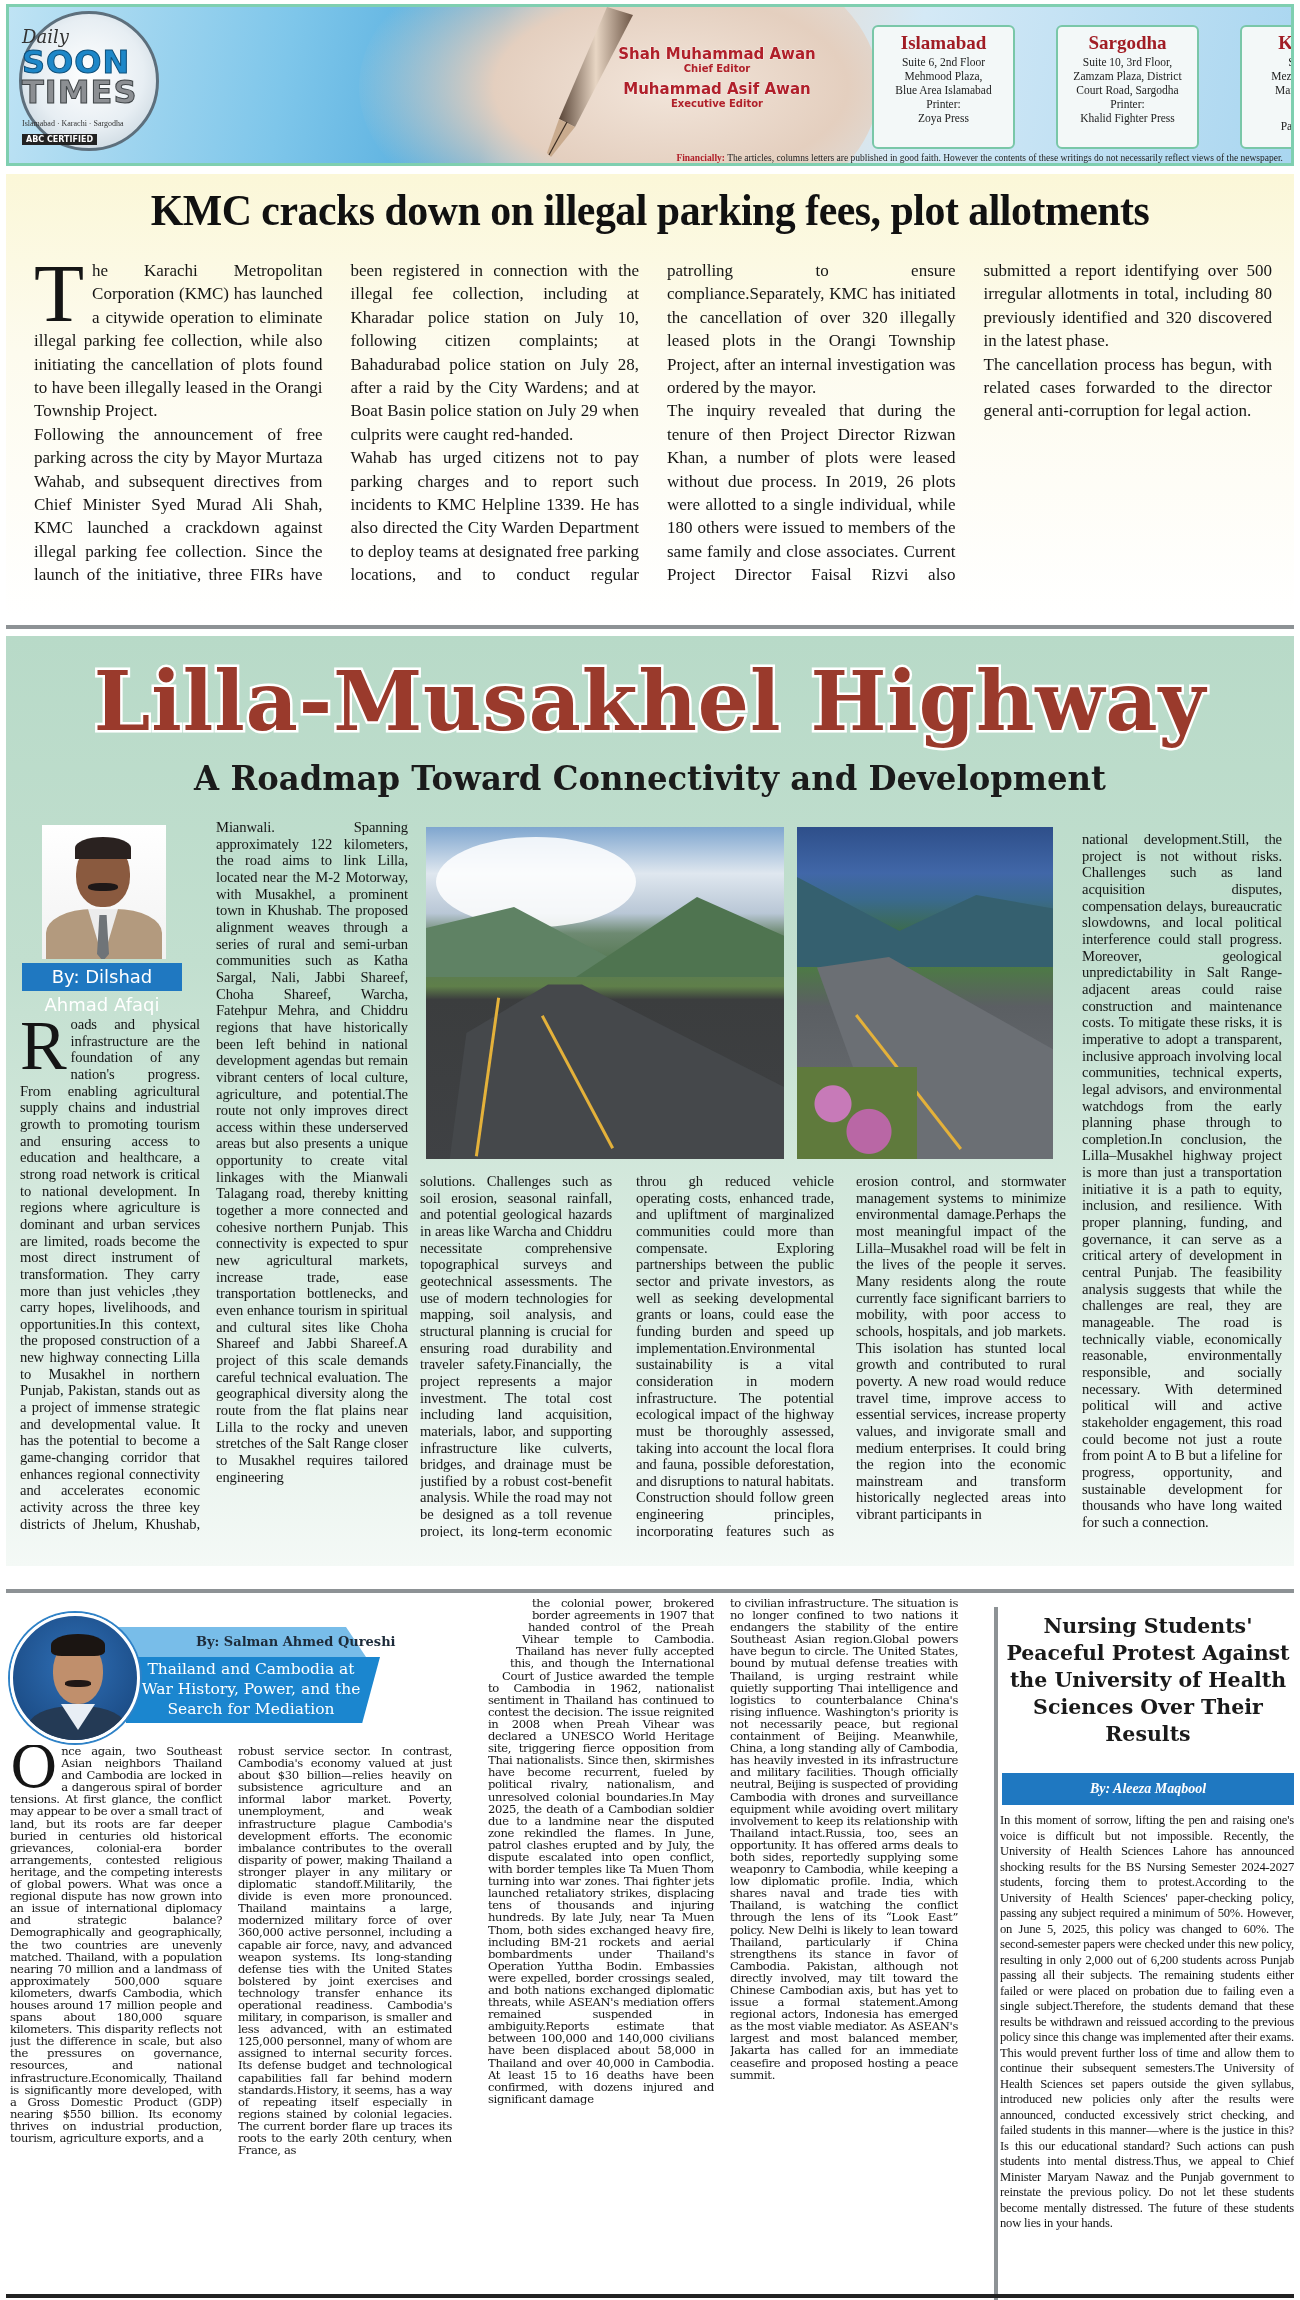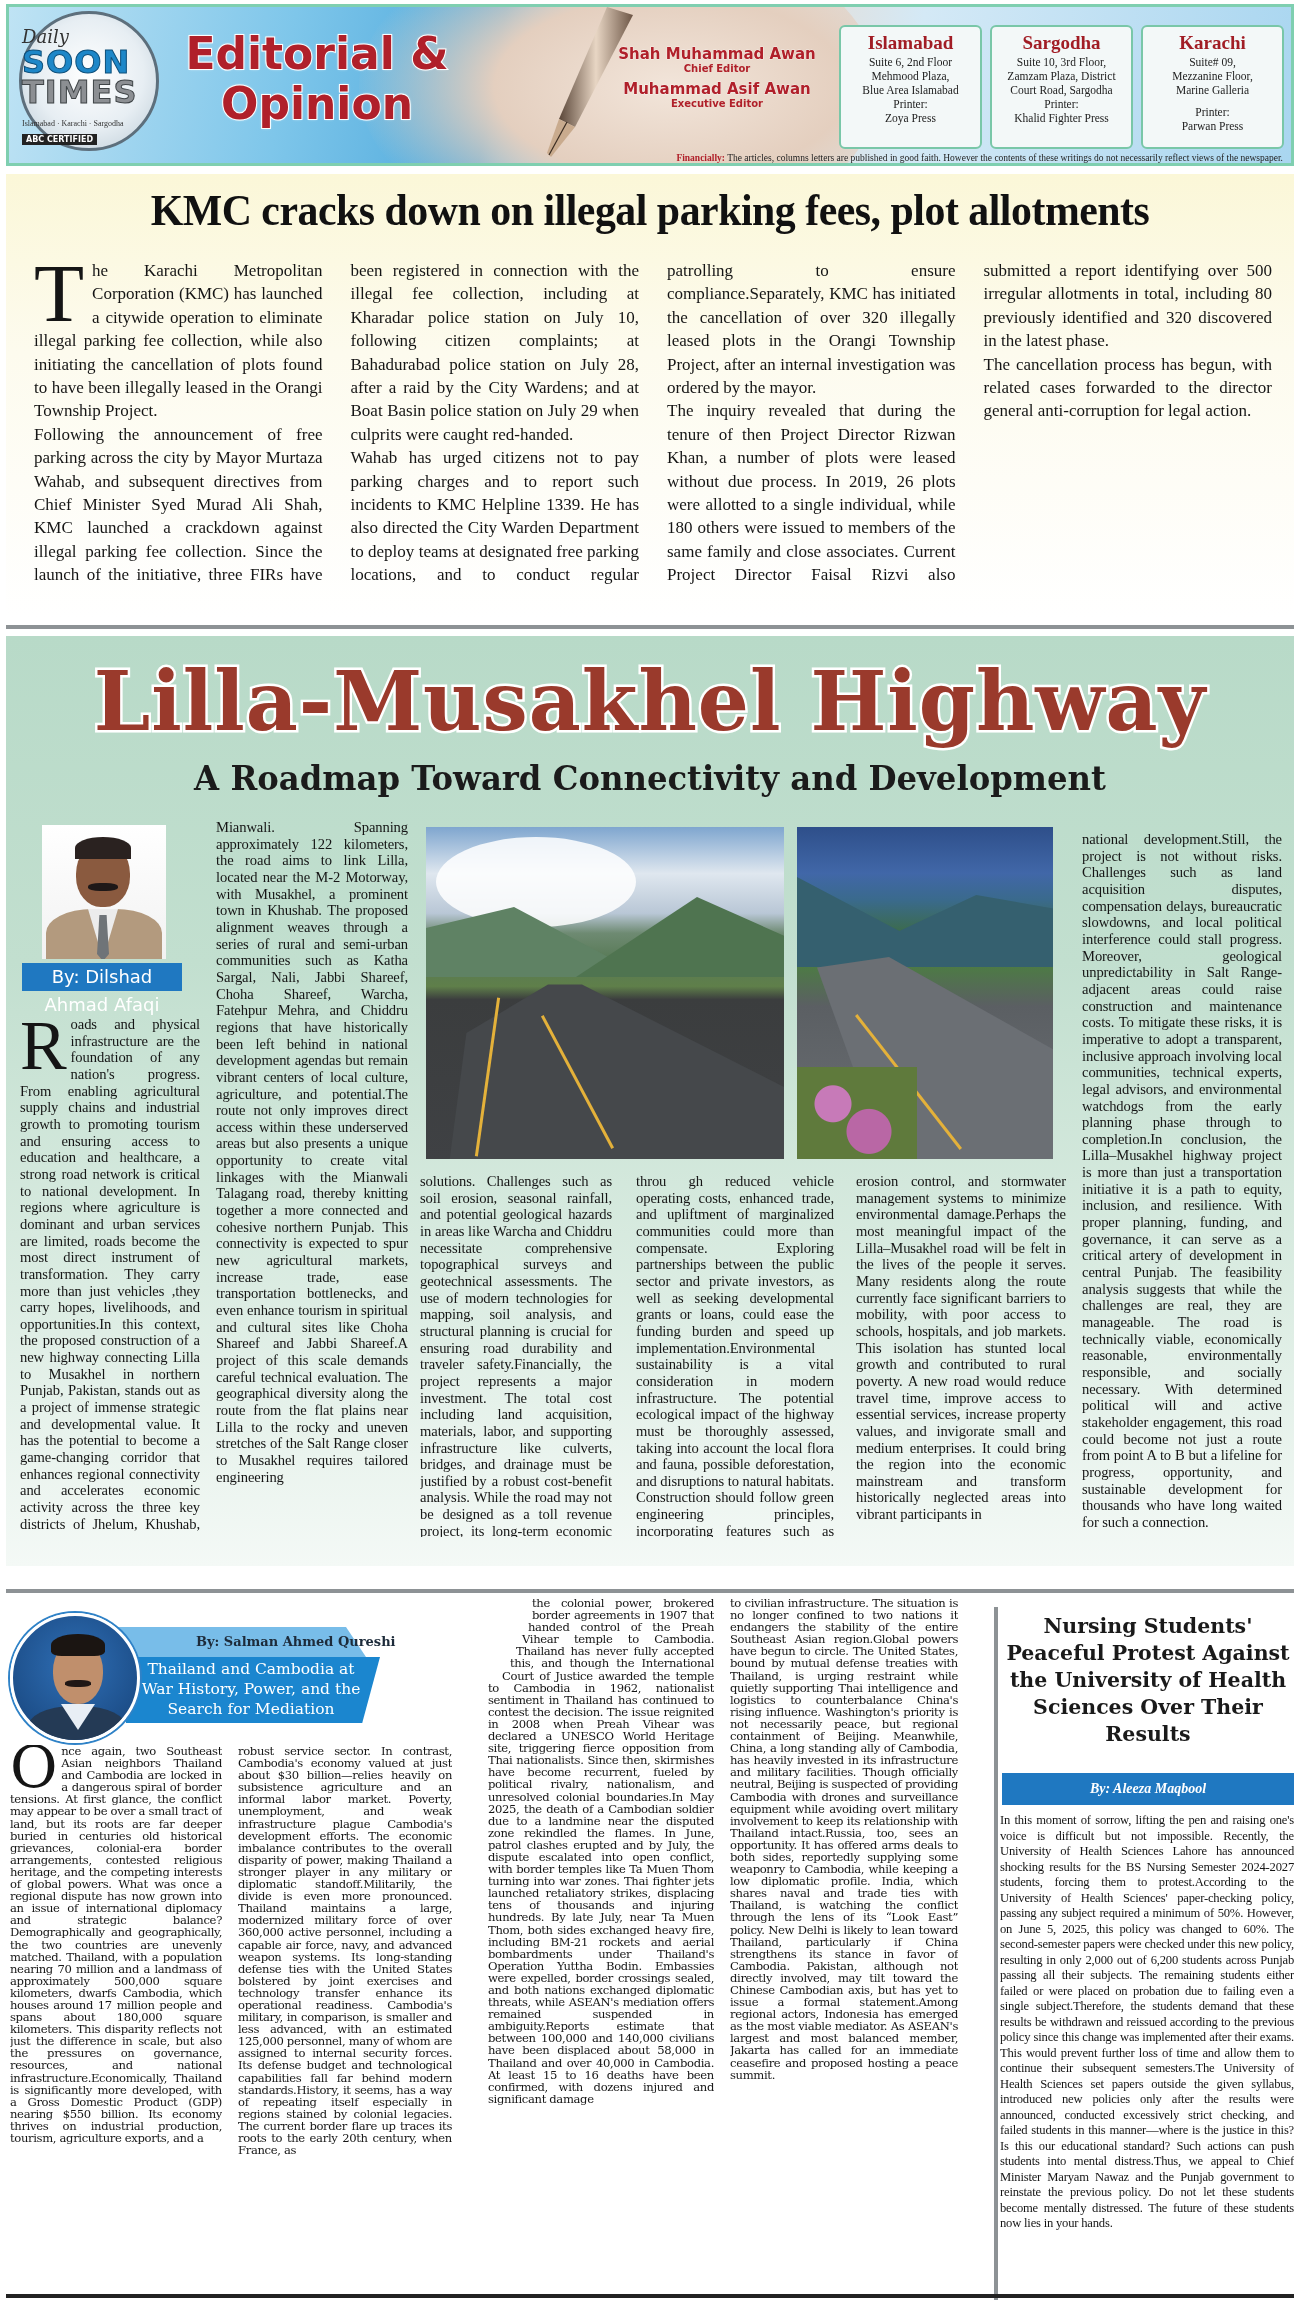--- a/index.html
+++ b/index.html
@@ -176,10 +176,6 @@
     <span class="cert">ABC CERTIFIED</span>
   </div>
 
-  <div class="section-title">
-    <div>Editorial &amp;</div>
-    <div>Opinion</div>
-  </div>
 
   <svg class="pen" viewBox="0 0 120 160">
     <defs>

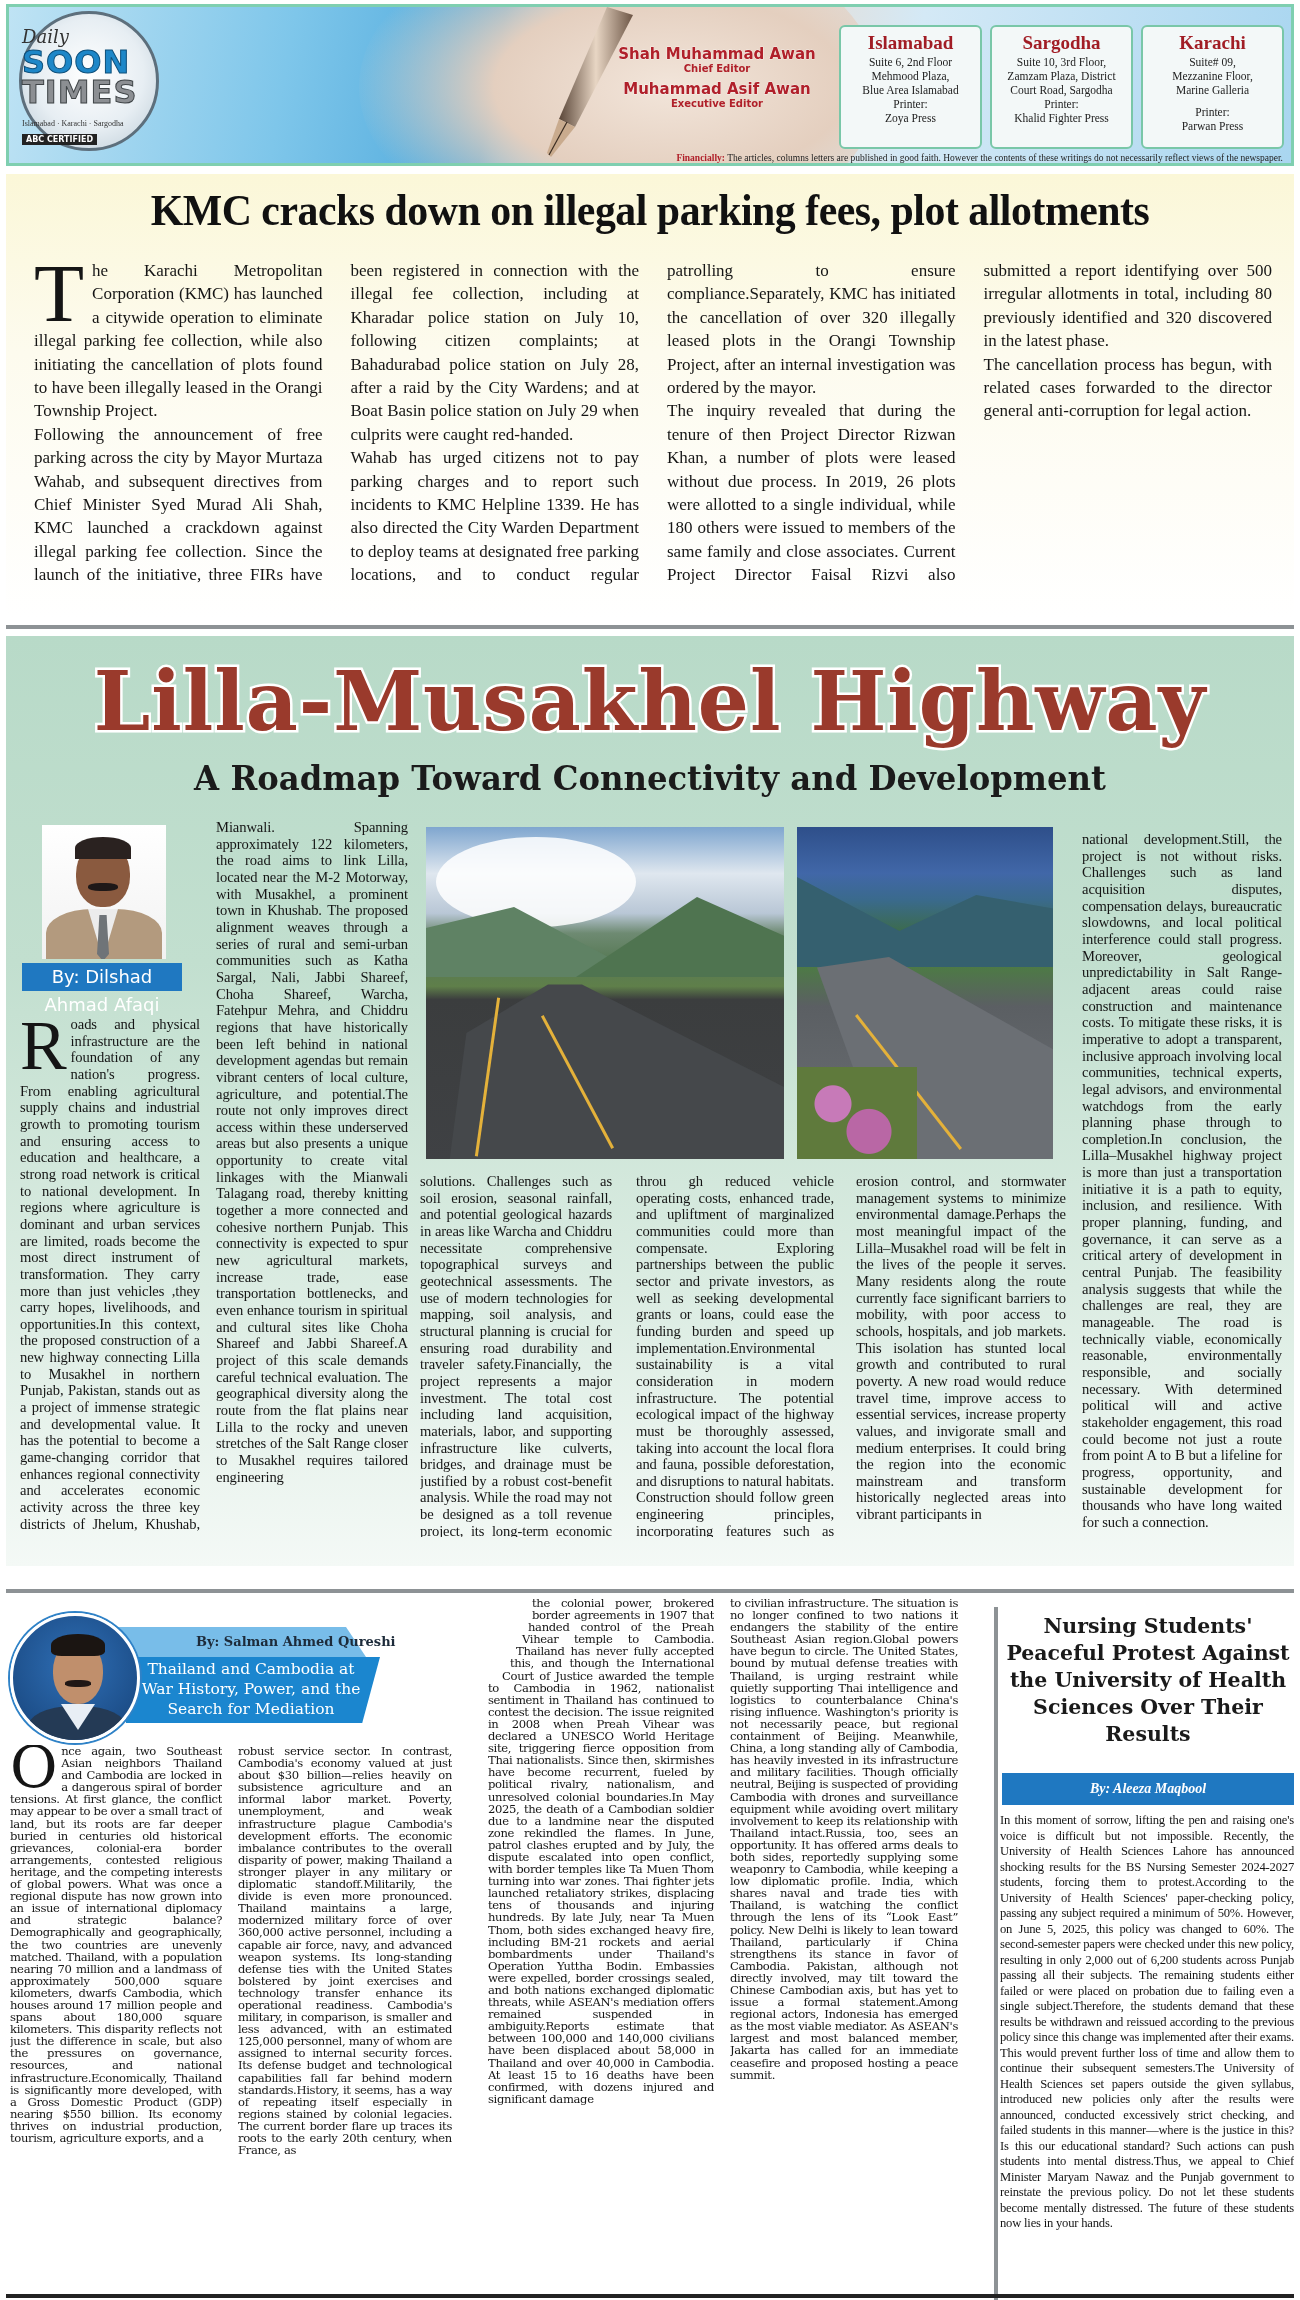--- a/index.html
+++ b/index.html
@@ -47,7 +47,7 @@
   .offices { position: absolute; left: 830px; top: 18px; display: flex; gap: 8px; }
   .office {
     width: 143px; height: 124px; background: #f3f8f8; border: 2px solid #79c7a8; border-radius: 6px;
-    text-align: center; padding-top: 6px; font-size: 11.5px; line-height: 14px; color: #222;
+    text-align: center; padding-top: 6px; font-size: 11.5px; line-height: 14px; color: #222; margin-left: 33px;
   }
   .office .city { font-family: "Liberation Serif", serif; font-weight: bold; font-size: 19px; color: #a11d25; line-height: 20px; margin-bottom: 2px; }
   .disclaimer {

